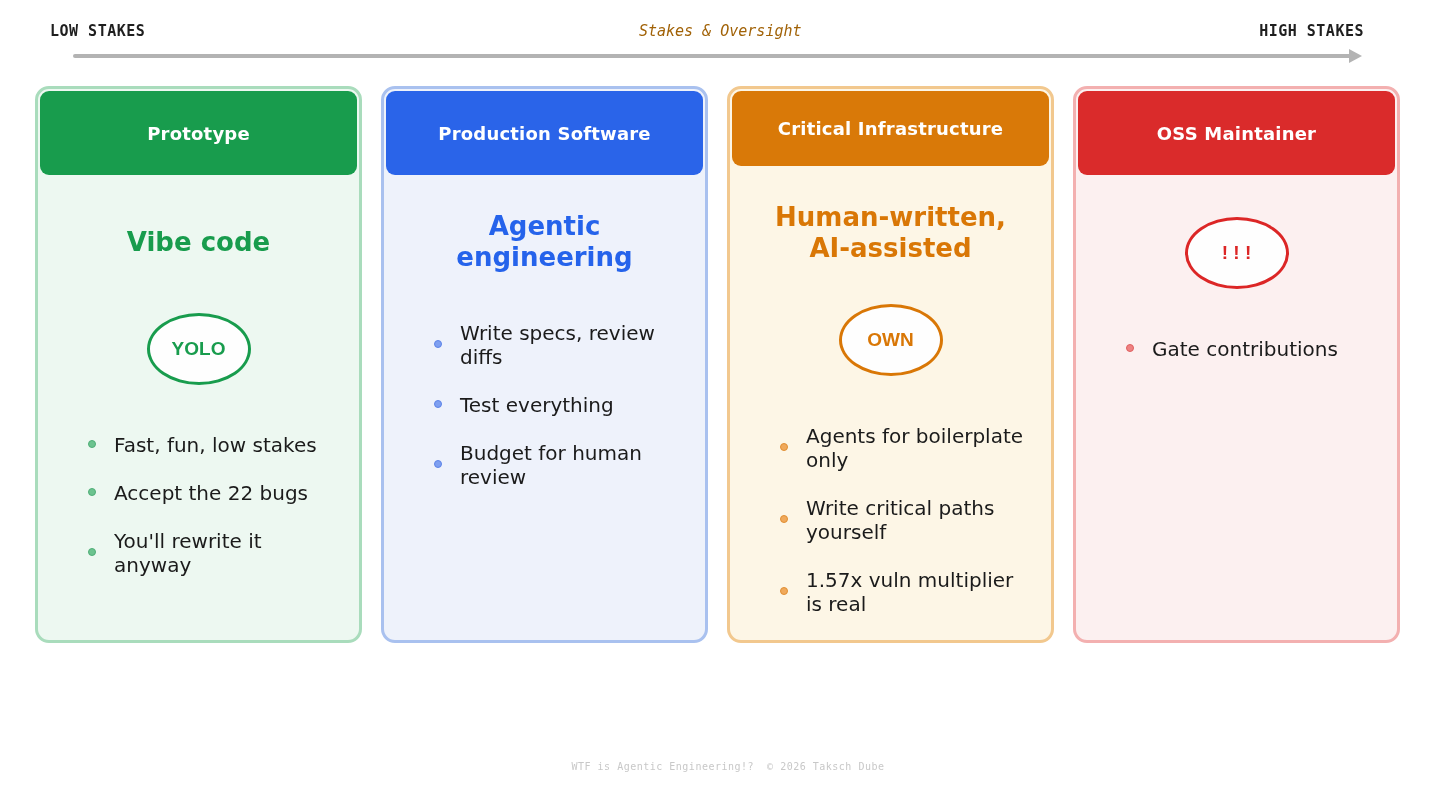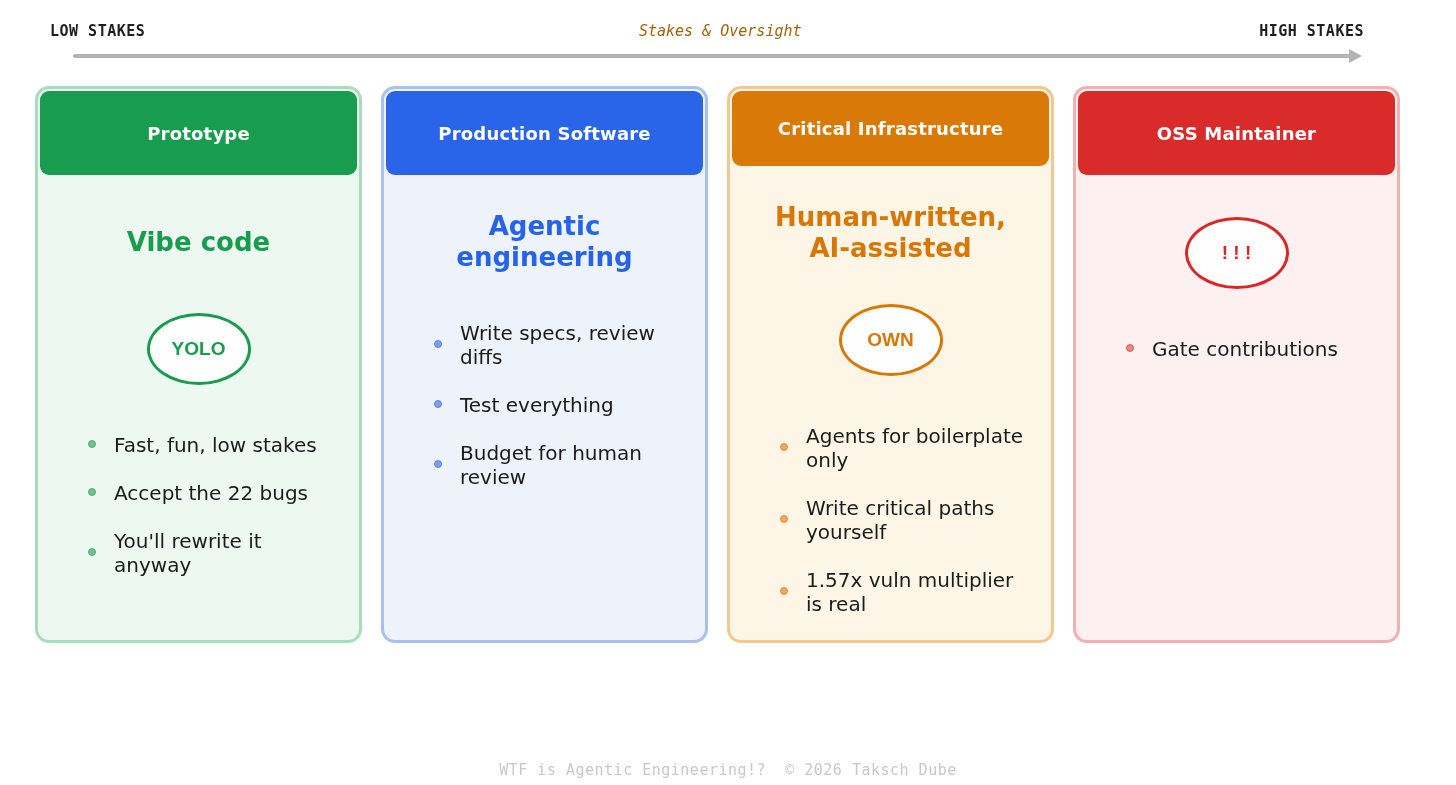--- a/index.html
+++ b/index.html
@@ -109,7 +109,7 @@
     margin-top: 118px;
     text-align: center;
     font-family: "DejaVu Sans Mono", monospace;
-    font-size: 15px;
+    font-size: 10px;
     color: #c8c8c8;
     white-space: pre;
     letter-spacing: 0.5px;

